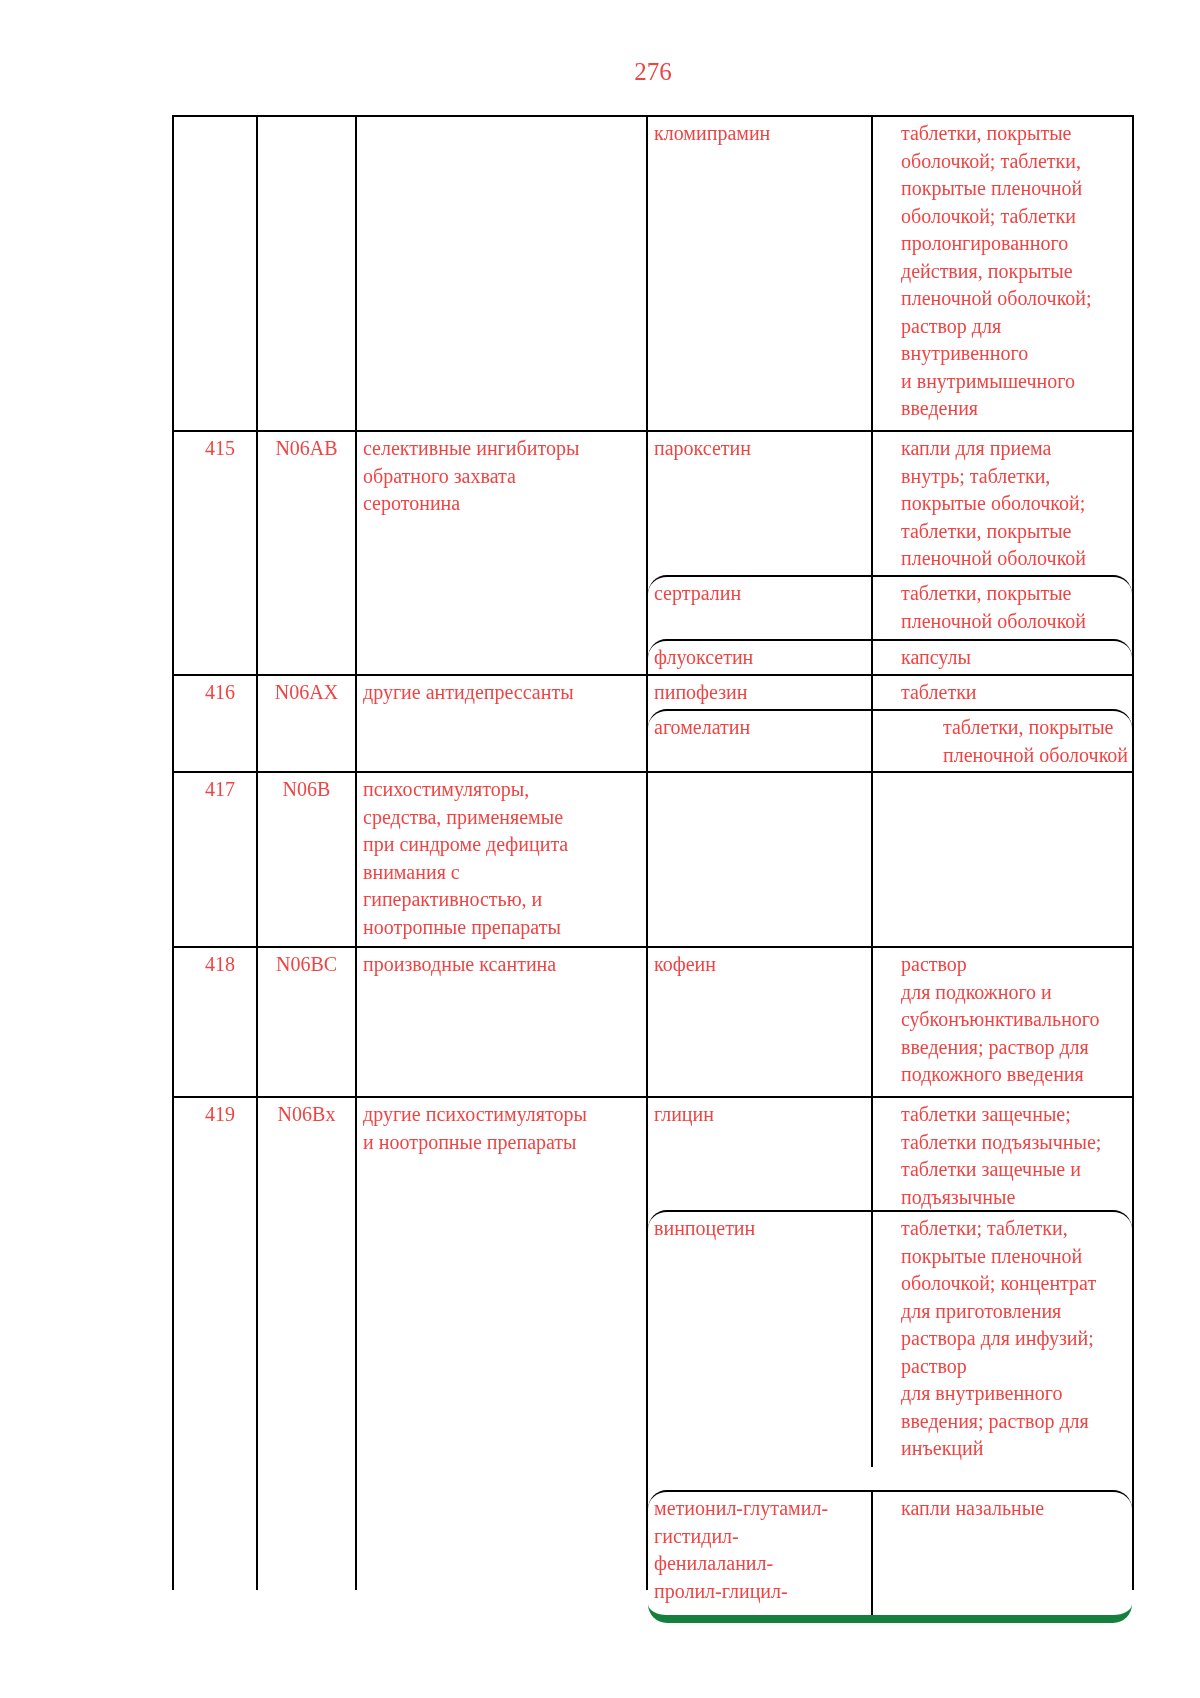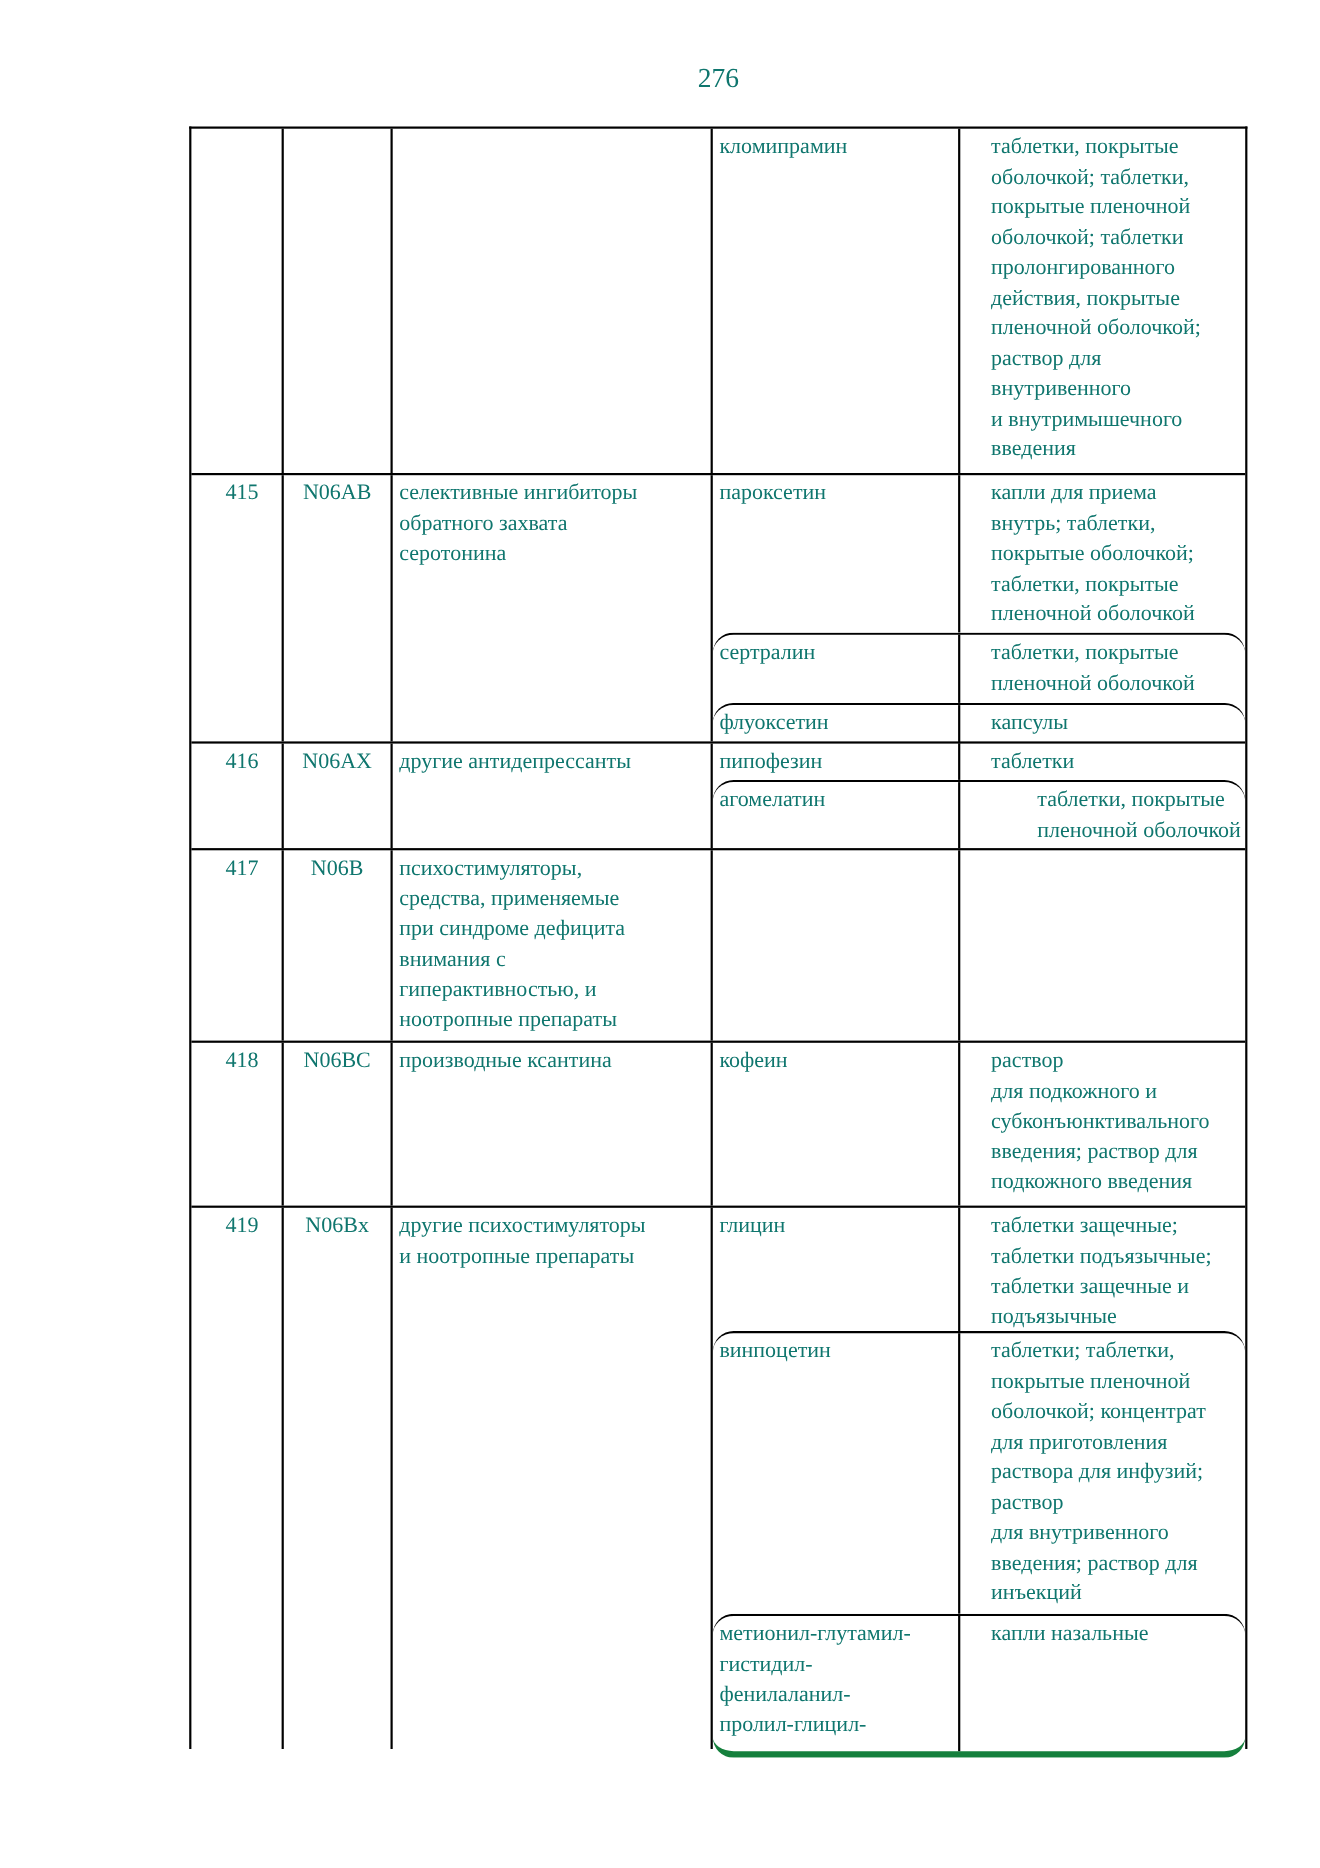--- a/index.html
+++ b/index.html
@@ -9,7 +9,7 @@
     height:1698px;
     background:#ffffff;
     font-family:"Liberation Serif","DejaVu Serif",serif;
-    color:#0f766e;
+    color:#ef4444;
   }
   .page-number{
     position:absolute;

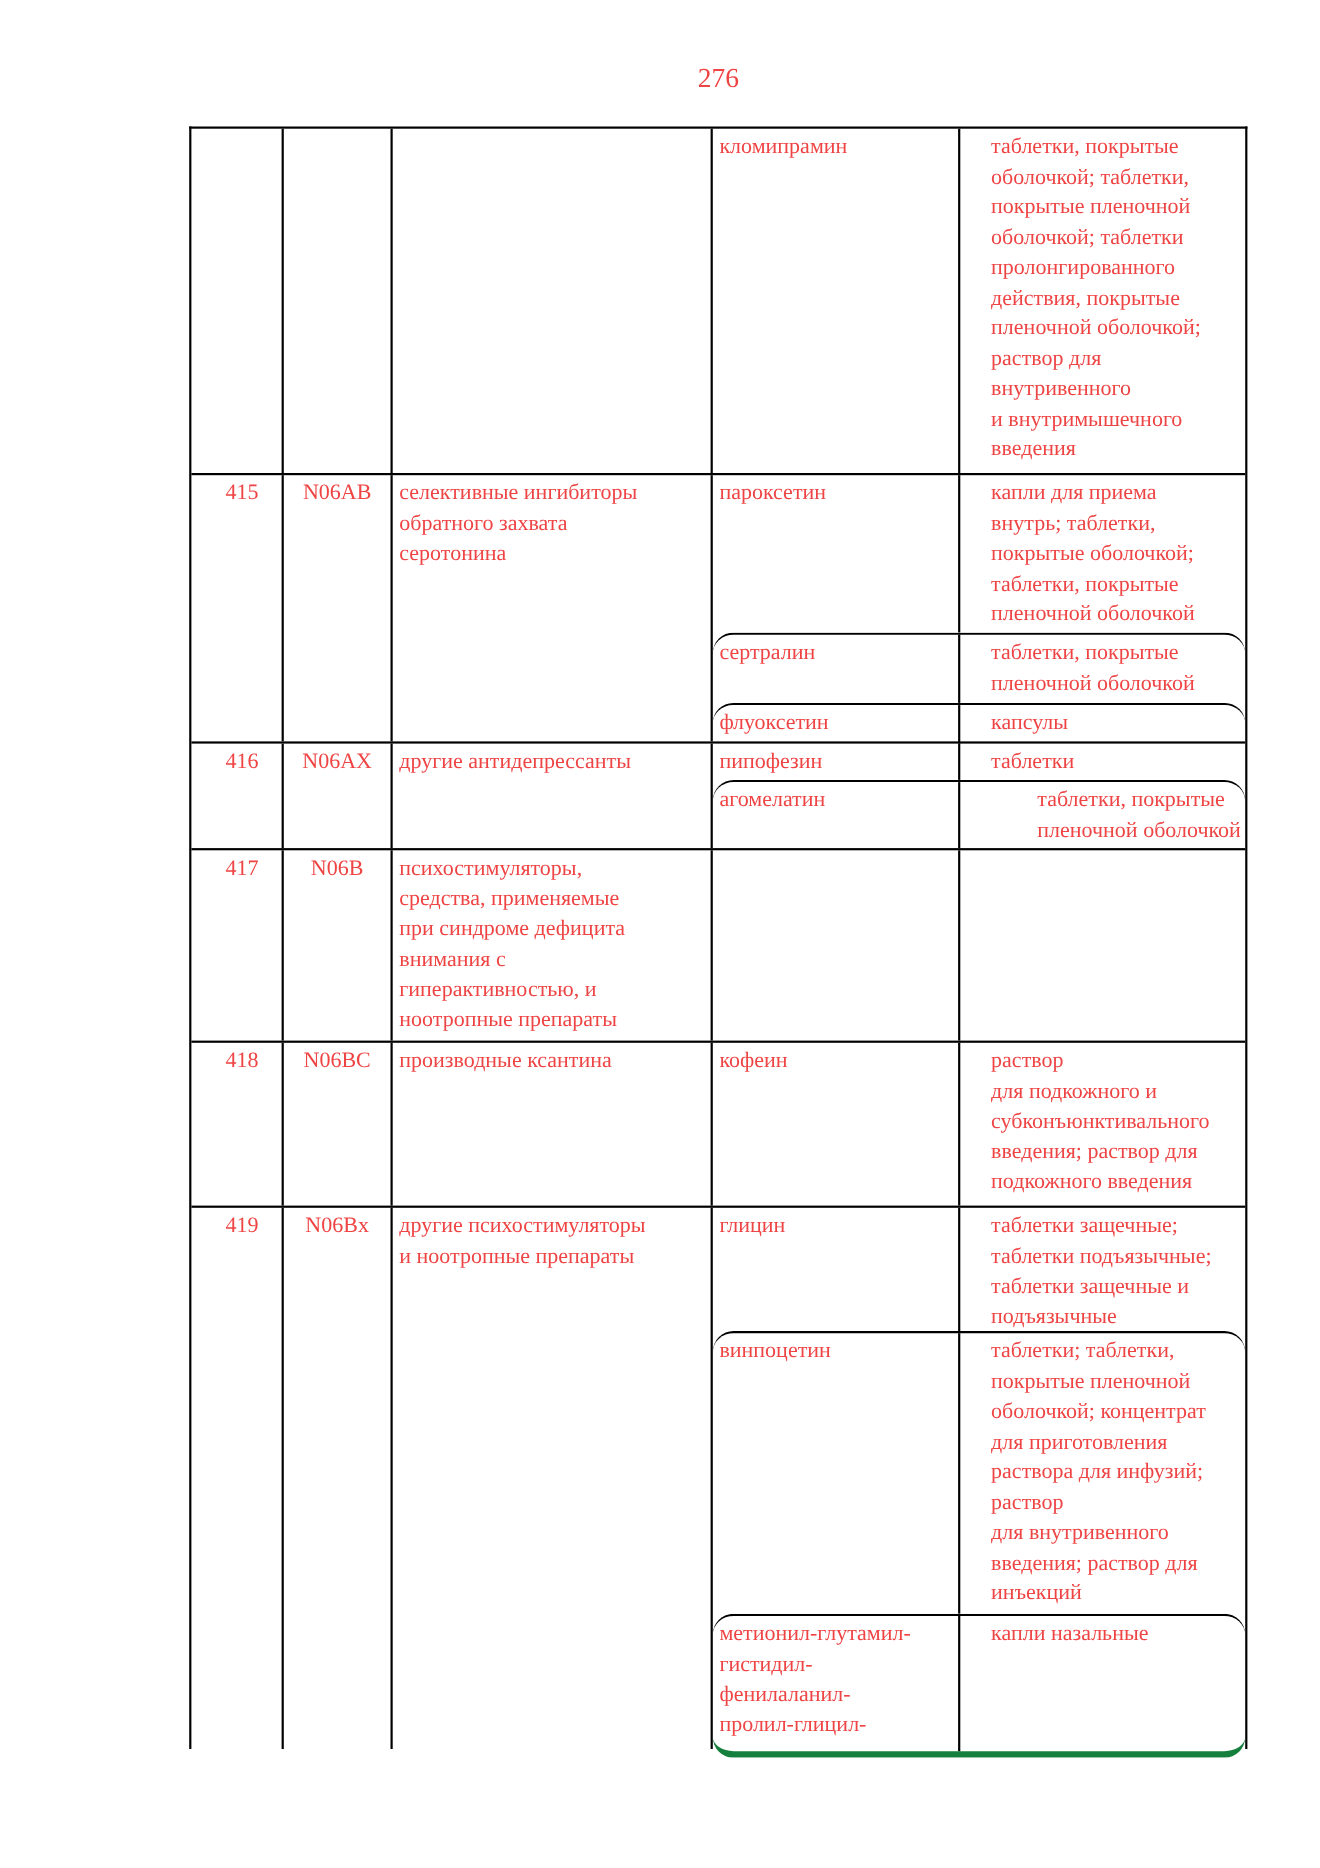--- a/index.html
+++ b/index.html
@@ -64,7 +64,7 @@
   .sh112{height:112px;}
   .sh255{height:255px;}
   .sh123{height:123px;}
-  .sub-last-border{border-bottom:6px solid #15803d;}
+  .sub-last-border{border-bottom:8px solid #15803d;margin-top:23px;}
 </style>
 </head>
 <body>

